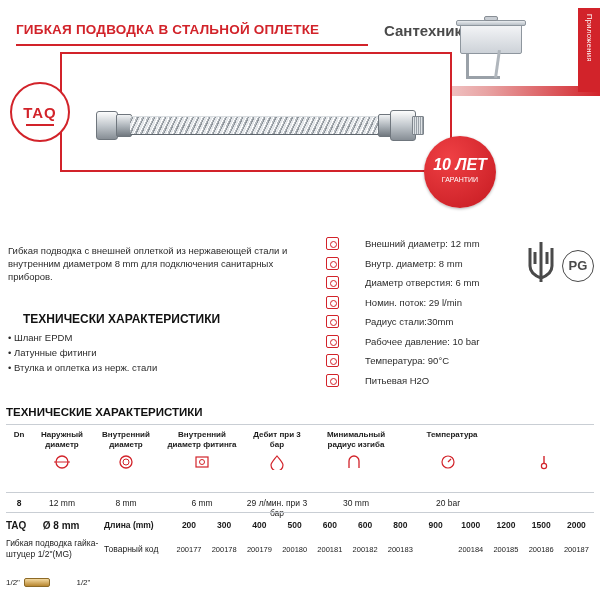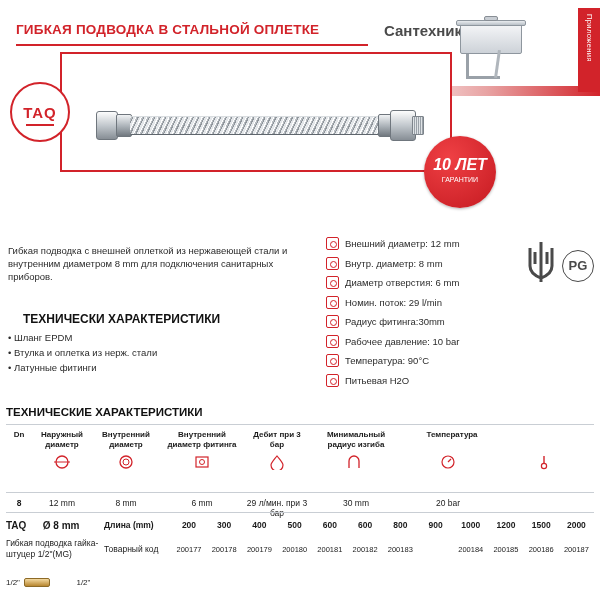--- a/index.html
+++ b/index.html
@@ -171,7 +171,7 @@
   .specs { position:absolute; left:326px; top:234px; width:200px; }
   .spec-row {
     display:flex; align-items:center; height:19.5px;
-    font-size:9.5px; color:#2b2b2b;
+    font-size:9.5px; color:#2b2b2b;gap:20px;
   }
   .spec-ic {
     width:13px; height:13px; margin-right:6px; flex:0 0 13px;

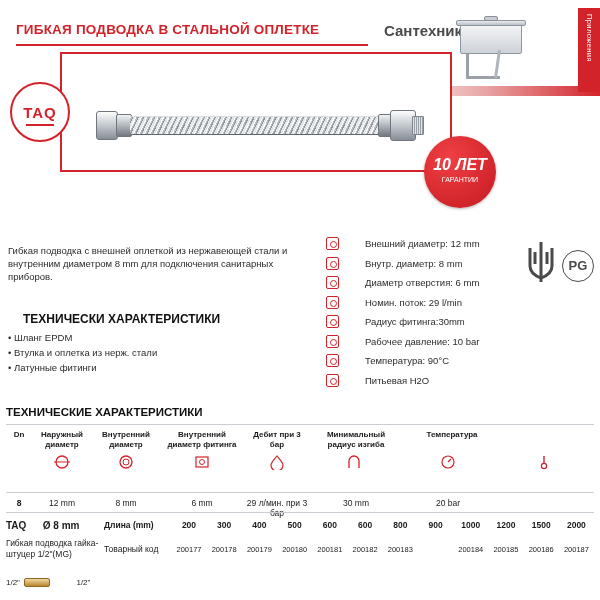--- a/index.html
+++ b/index.html
@@ -319,7 +319,7 @@
     </div>
     <div class="spec-row">
       <div class="spec-ic"></div>
-      <div>Радиус фитинга:30mm</div>
+      <div>Радиус стали:30mm</div>
     </div>
     <div class="spec-row">
       <div class="spec-ic"></div>

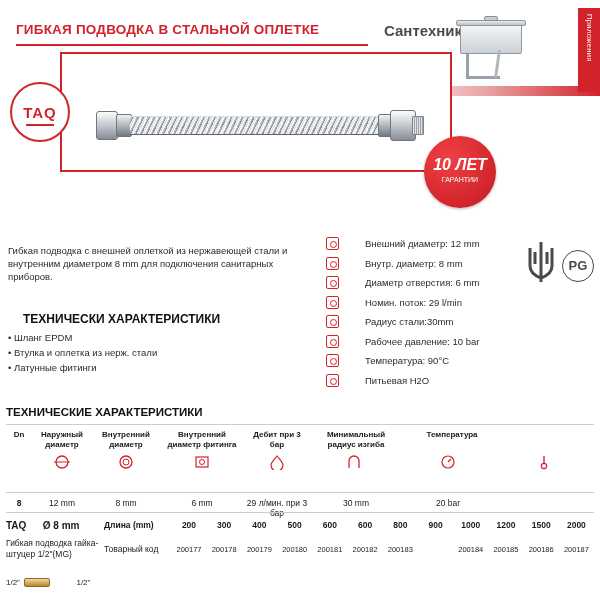--- a/index.html
+++ b/index.html
@@ -296,8 +296,8 @@
   <div class="tech-h">ТЕХНИЧЕСКИ ХАРАКТЕРИСТИКИ</div>
   <div class="tech-list">
     <div>• Шланг EPDM</div>
+    <div>• Латунные фитинги</div>
     <div>• Втулка и оплетка из нерж. стали</div>
-    <div>• Латунные фитинги</div>
   </div>
 
   <div class="specs">

